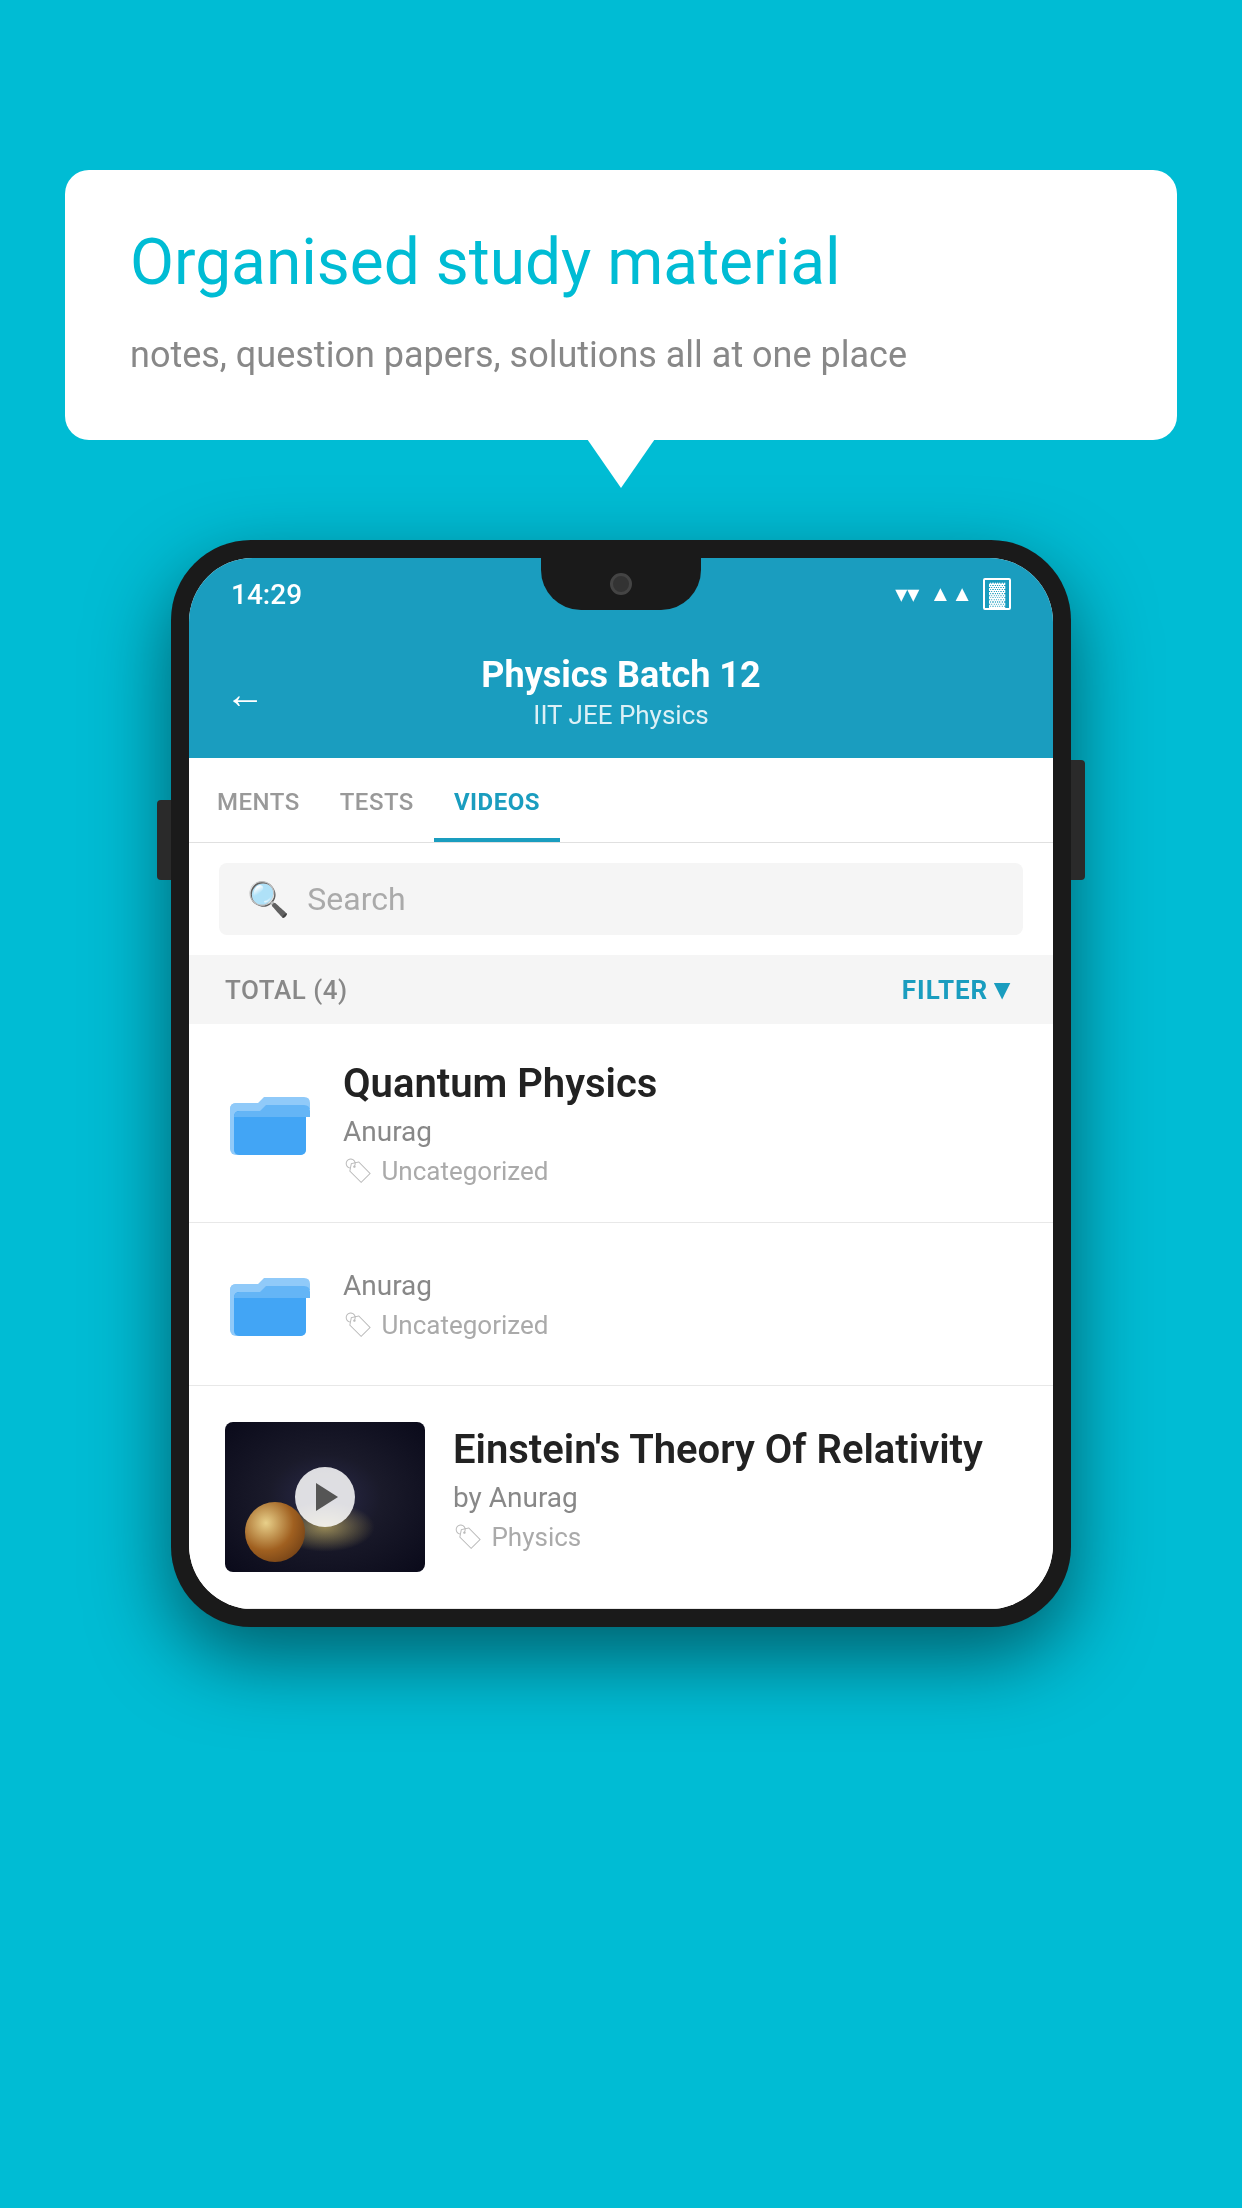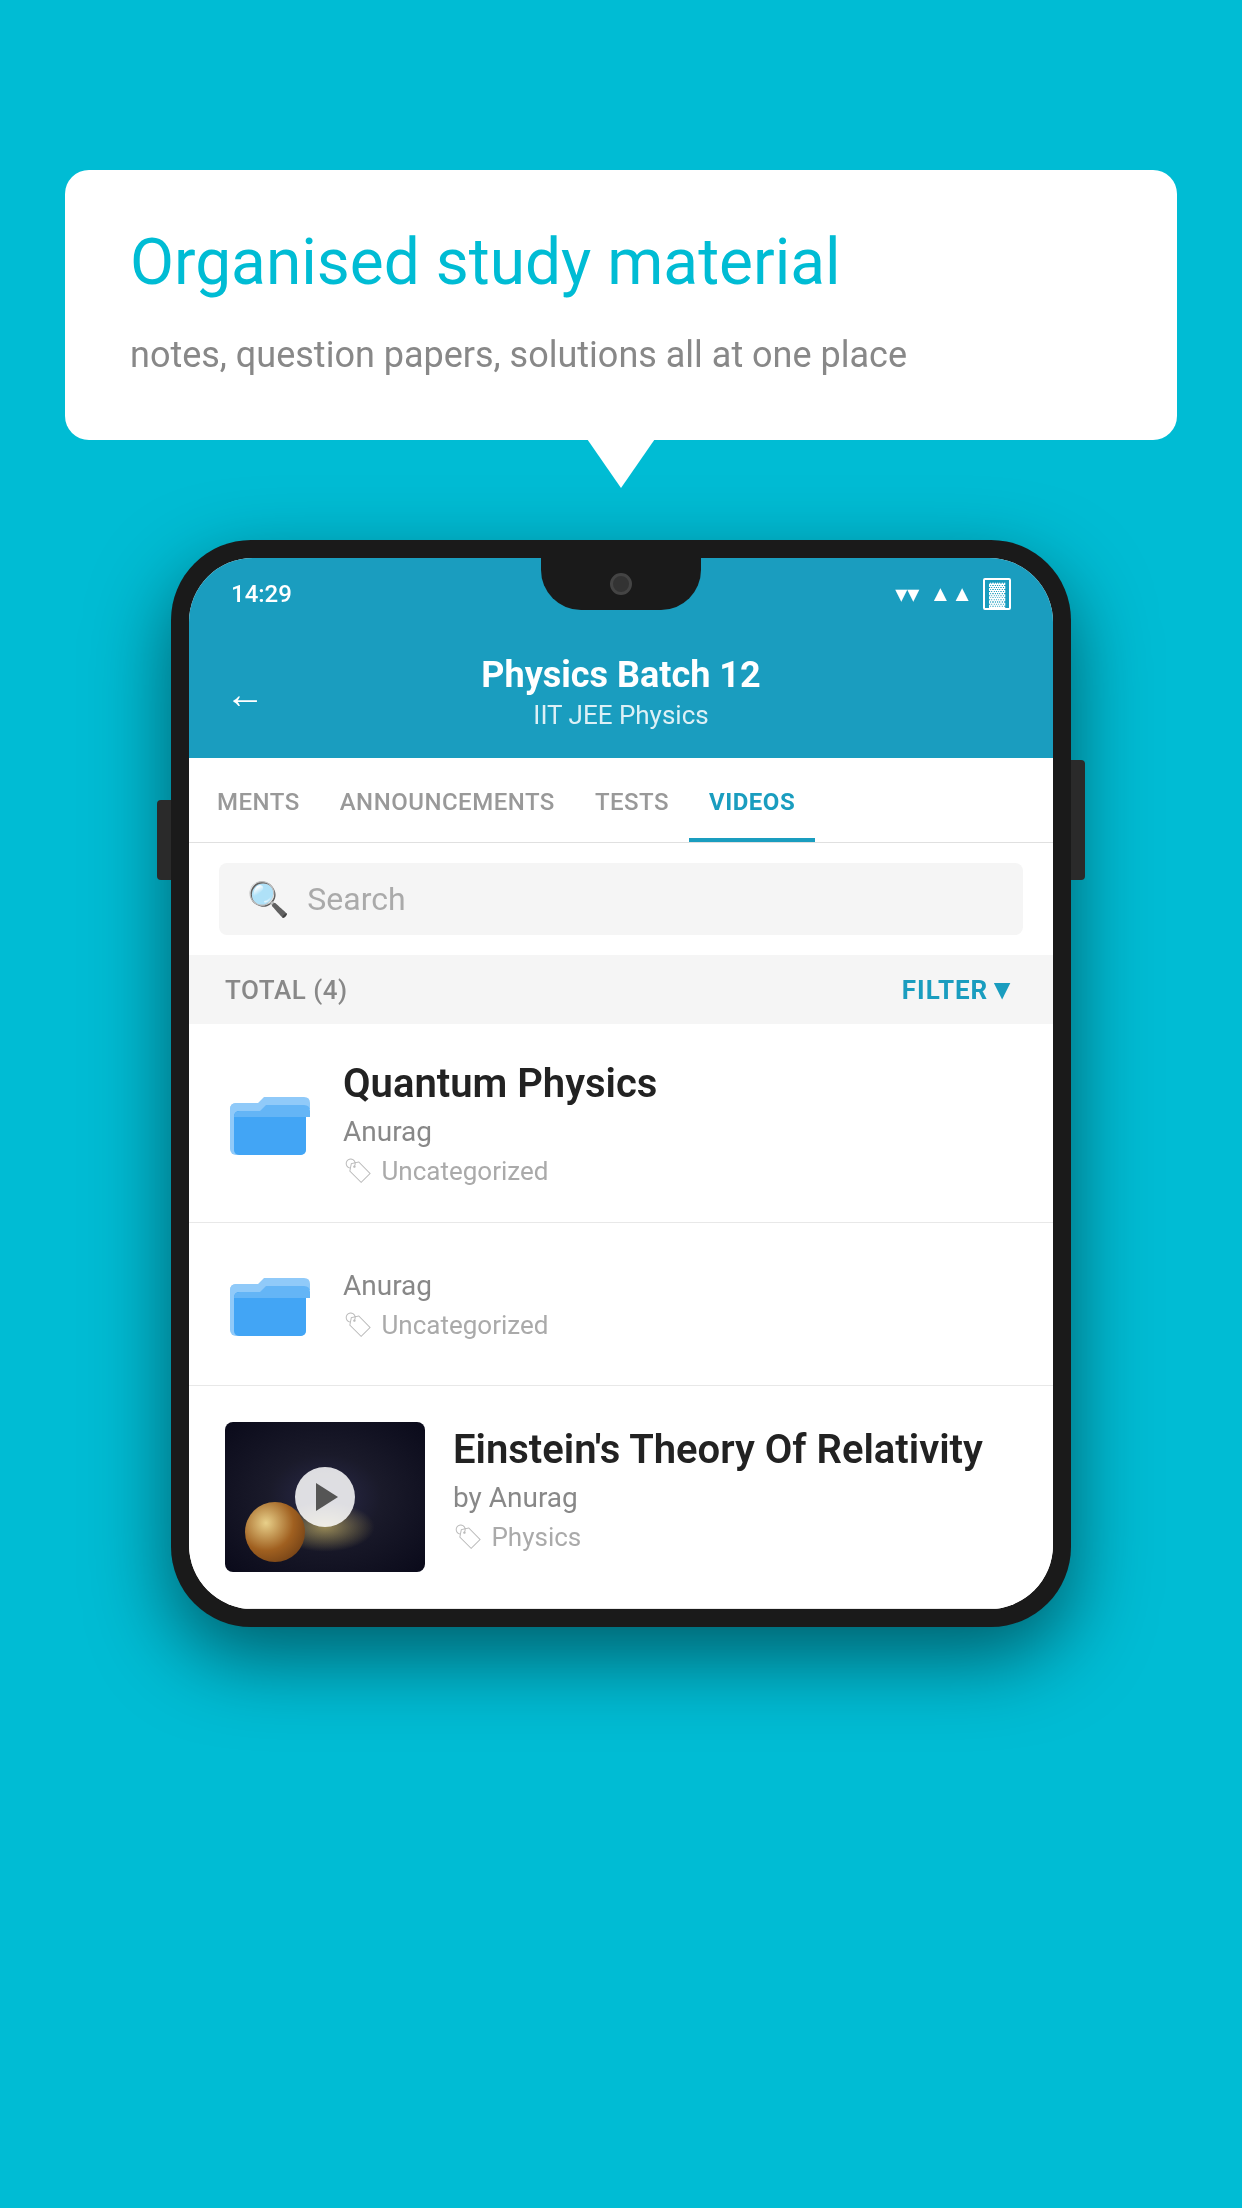--- a/index.html
+++ b/index.html
@@ -141,7 +141,7 @@
 
     .status-time {
       color: white;
-      font-size: 24px;
+      font-size: 28px;
       font-weight: 500;
     }
 

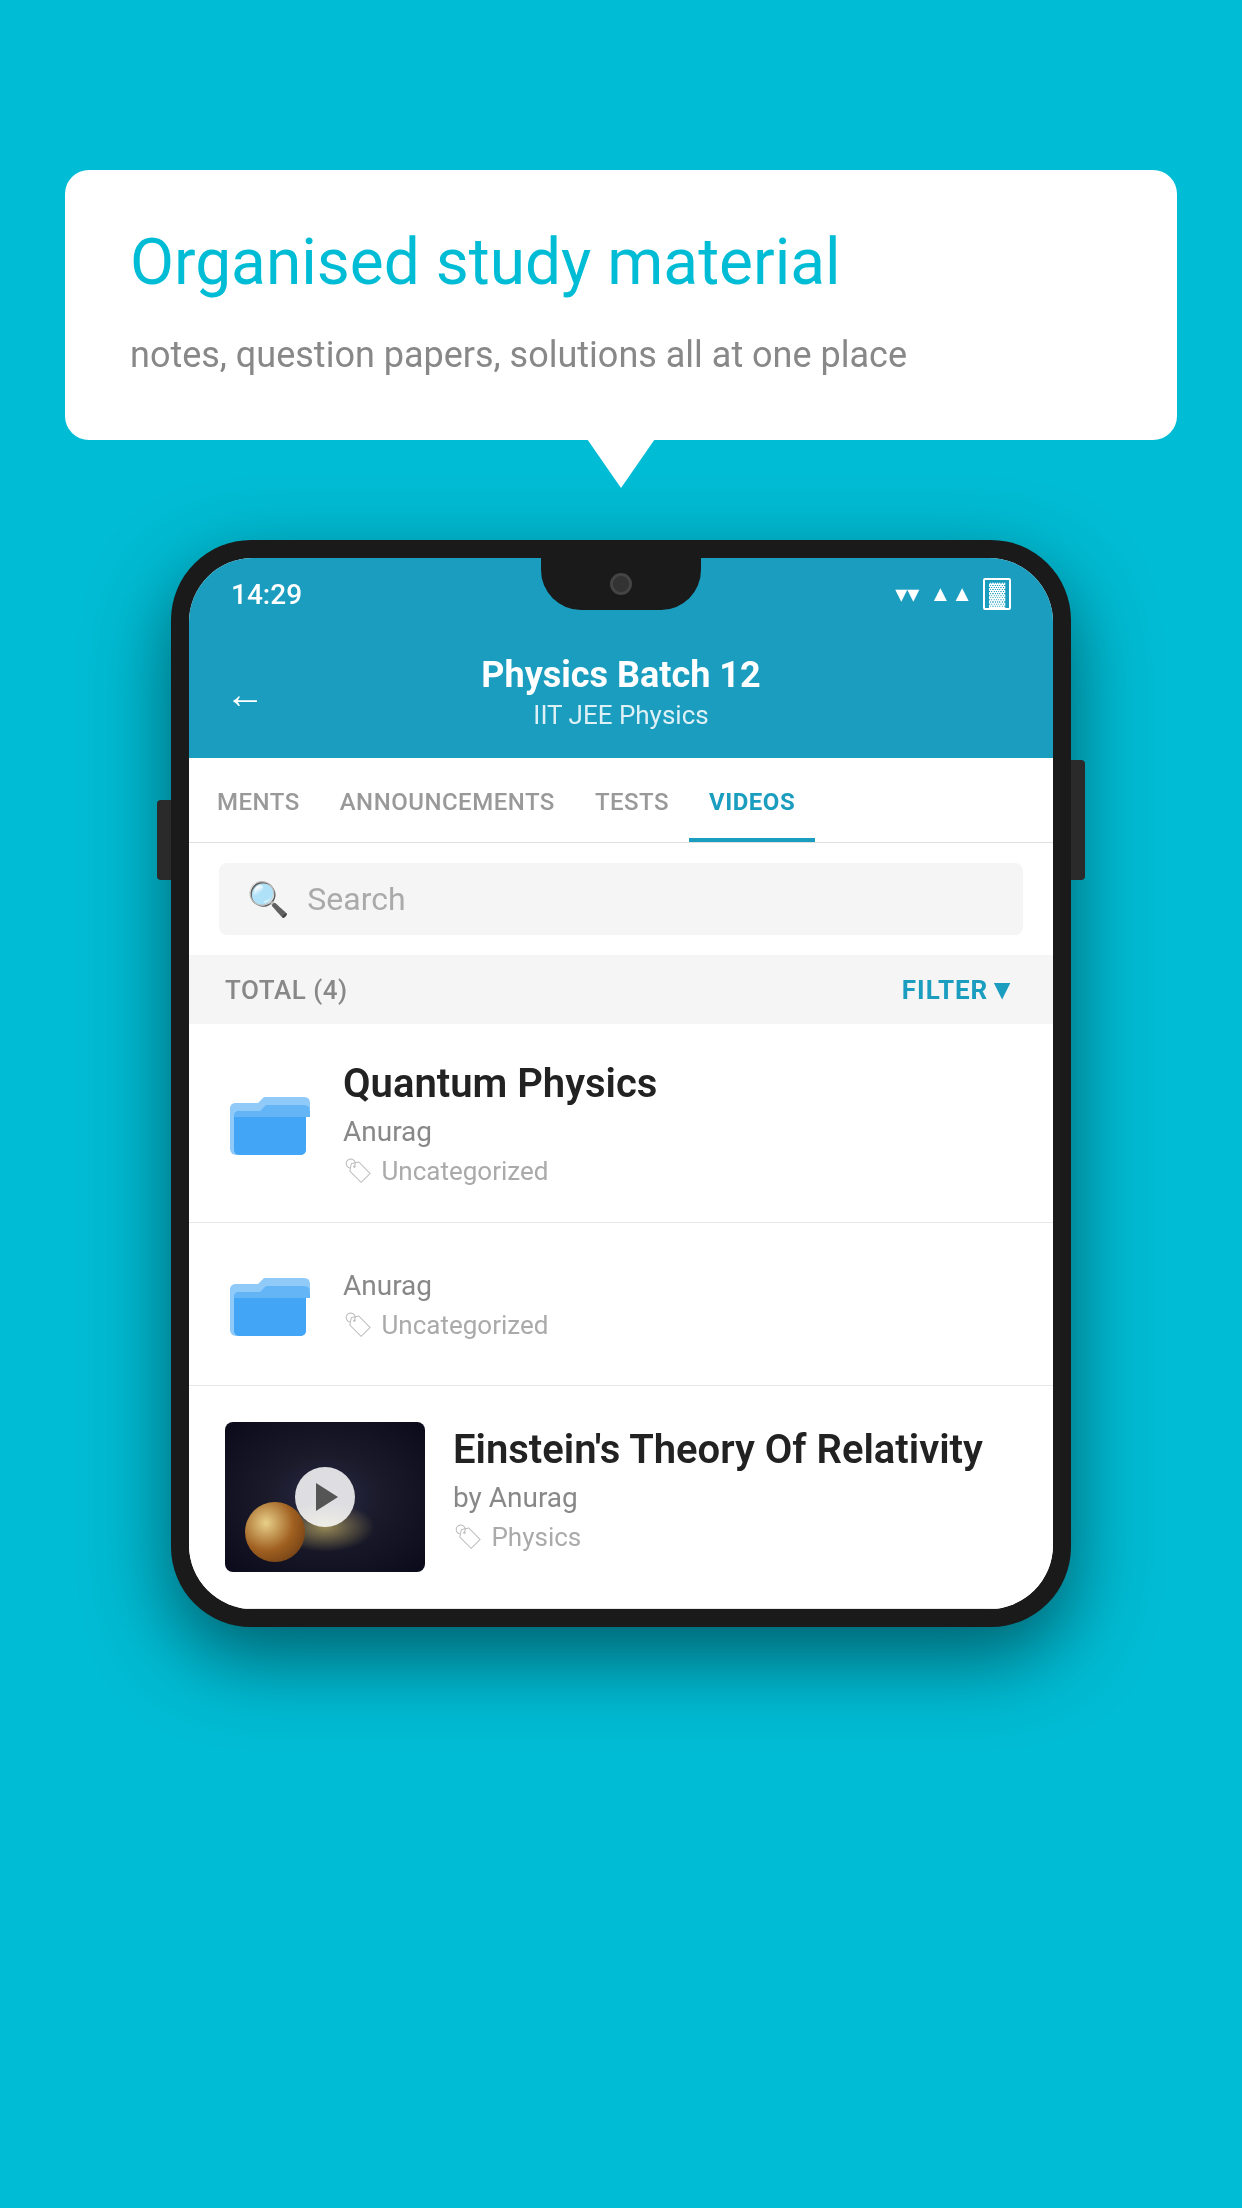--- a/index.html
+++ b/index.html
@@ -440,9 +440,6 @@
       <div class="tabs-bar">
         <div class="tab-item">
           <span>MENTS</span>
-        </div>
-        <div class="tab-item">
-          <span>ANNOUNCEMENTS</span>
         </div>
         <div class="tab-item">
           <span>TESTS</span>

